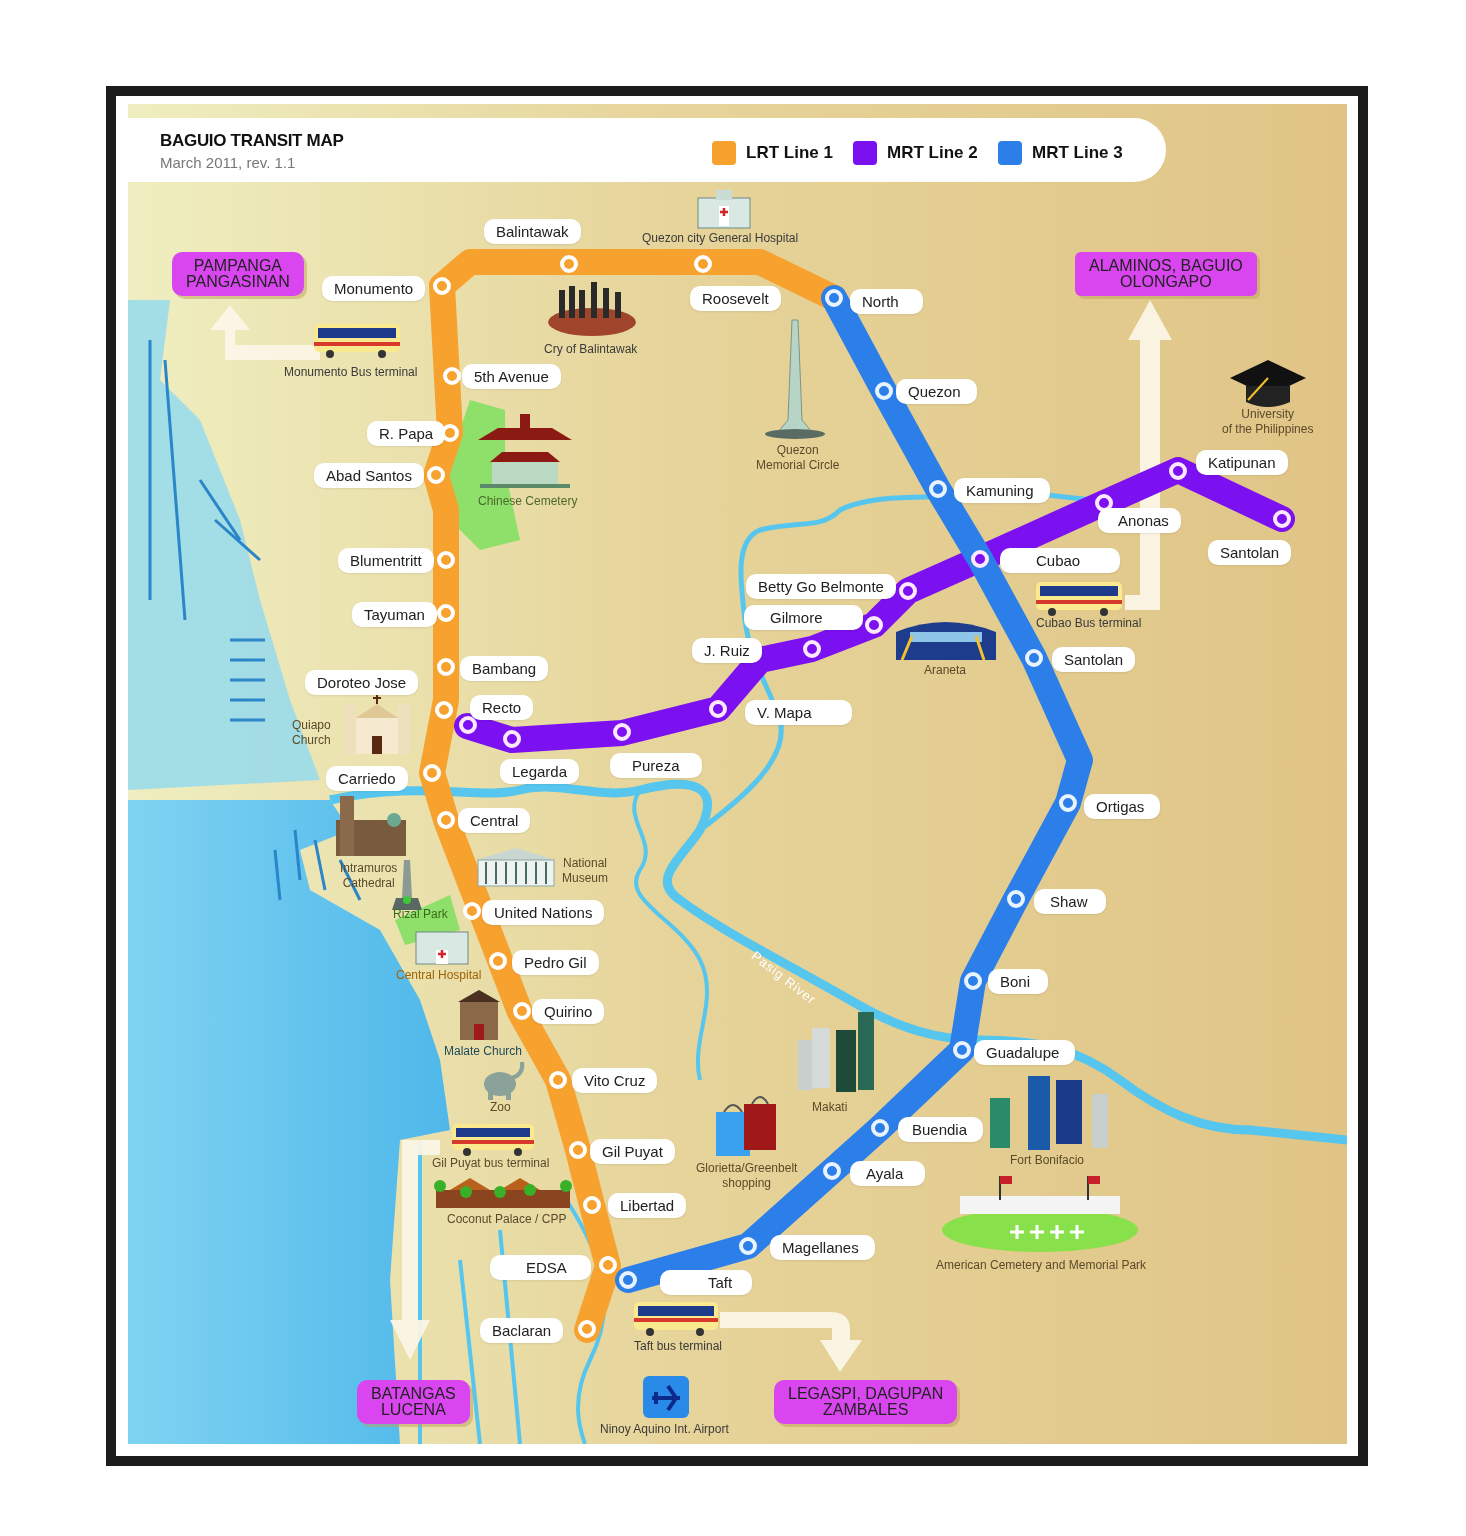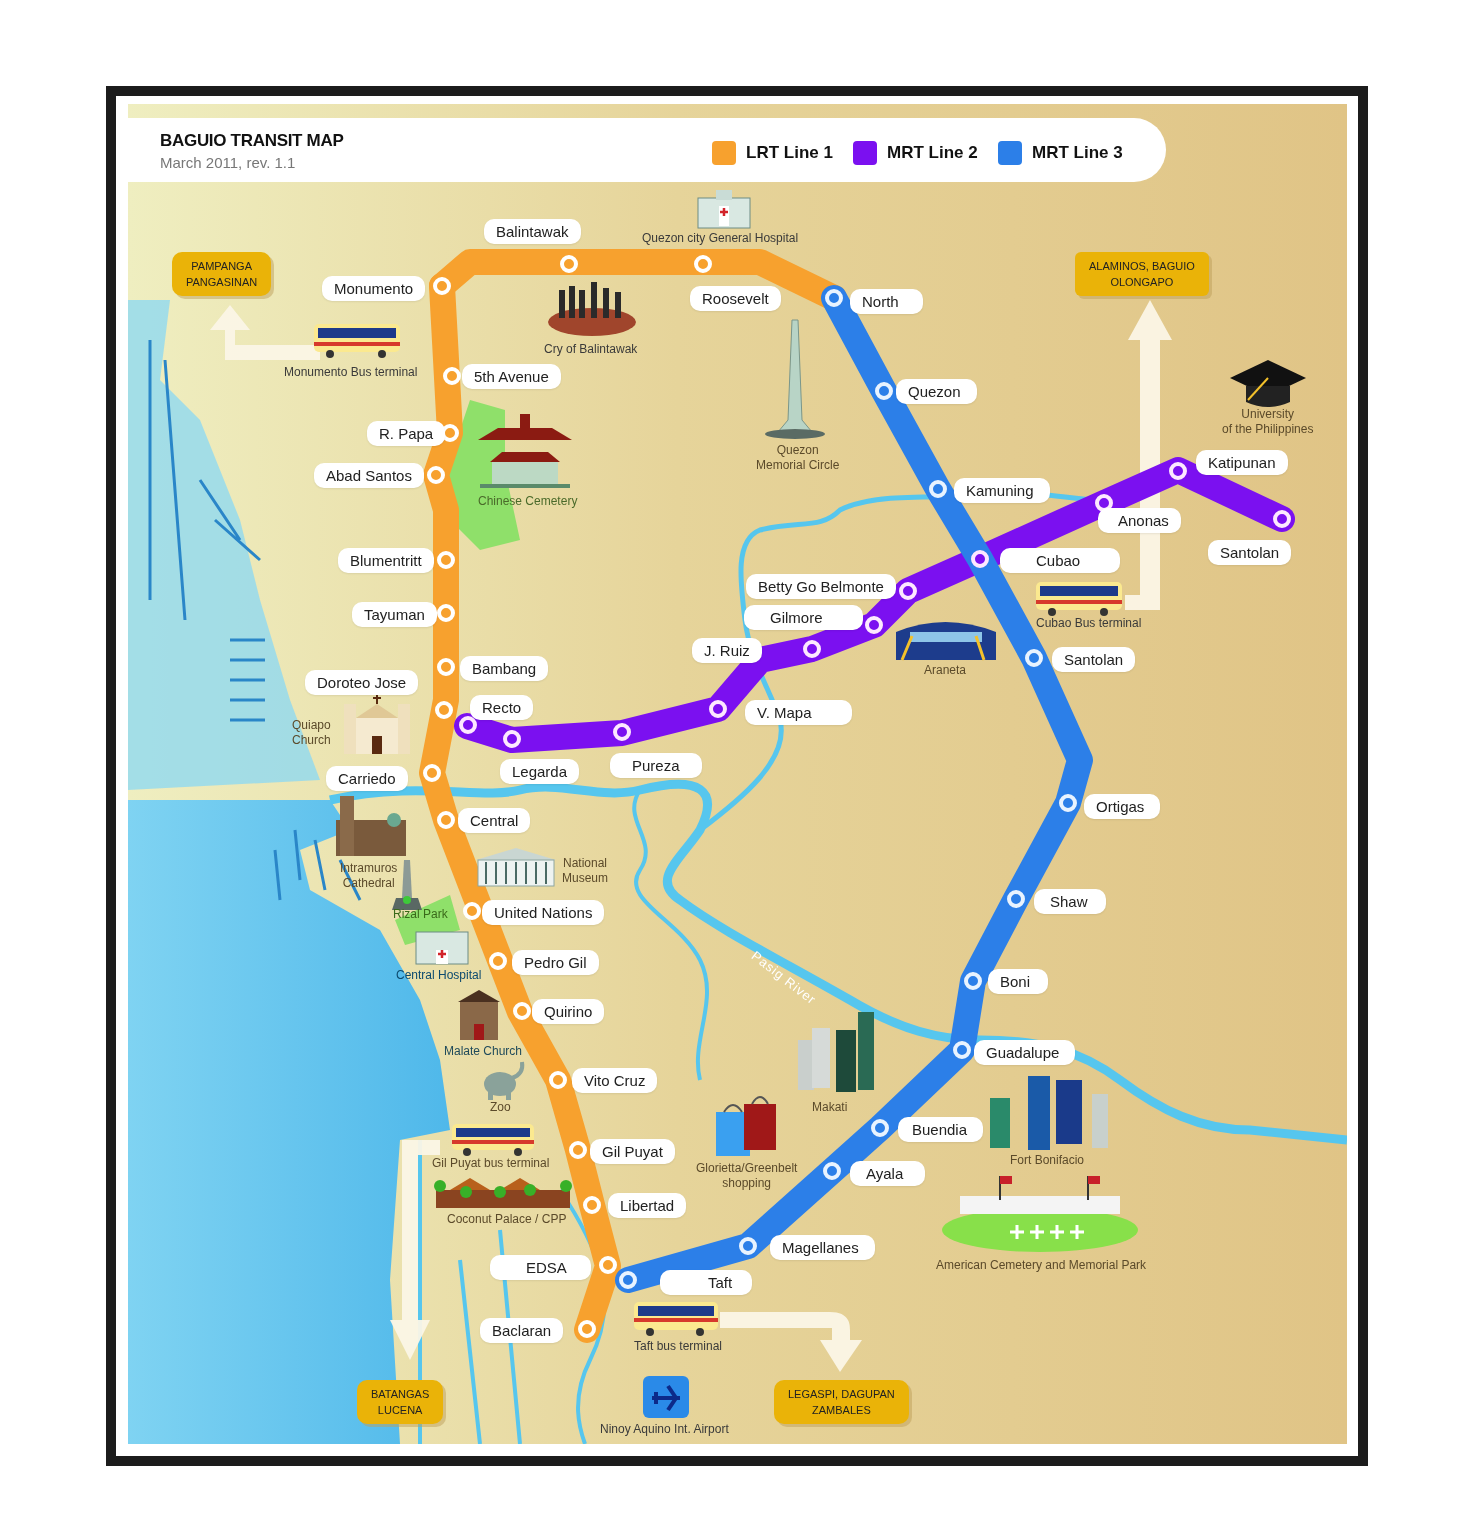--- a/index.html
+++ b/index.html
@@ -15,7 +15,7 @@
   .legend-swatch { width:24px; height:24px; border-radius:4px; display:inline-block; }
   .legend-label { font-family:"Liberation Sans", sans-serif; font-weight:bold; font-size:17px; color:#111; }
   .lbl { position:absolute; background:#fff; border-radius:10px; font-family:"Liberation Sans", sans-serif; font-size:15px; color:#222; padding:4px 12px; white-space:nowrap; box-shadow:0 1px 2px rgba(0,0,0,0.08); }
-  .dest { position:absolute; background:#eab308; border-radius:10px; font-family:"Liberation Sans", sans-serif; font-size:11px; color:#222; text-align:center; line-height:16px; padding:6px 14px; box-shadow:3px 3px 0 rgba(190,160,90,0.5); }
+  .dest { position:absolute; background:#d946ef; border-radius:10px; font-family:"Liberation Sans", sans-serif; font-size:16px; color:#222; text-align:center; line-height:16px; padding:6px 14px; box-shadow:3px 3px 0 rgba(190,160,90,0.5); }
   .poi { position:absolute; font-family:"Liberation Sans", sans-serif; font-size:12px; color:#5b4a2a; text-align:center; line-height:15px; white-space:nowrap; }
   .poi.dark { color:#3a3a3a; }
   .river-label { position:absolute; left:758px; top:948px; font-family:"Liberation Sans", sans-serif; font-size:13px; color:#fff; transform:rotate(38deg); transform-origin:left top; letter-spacing:1px; }

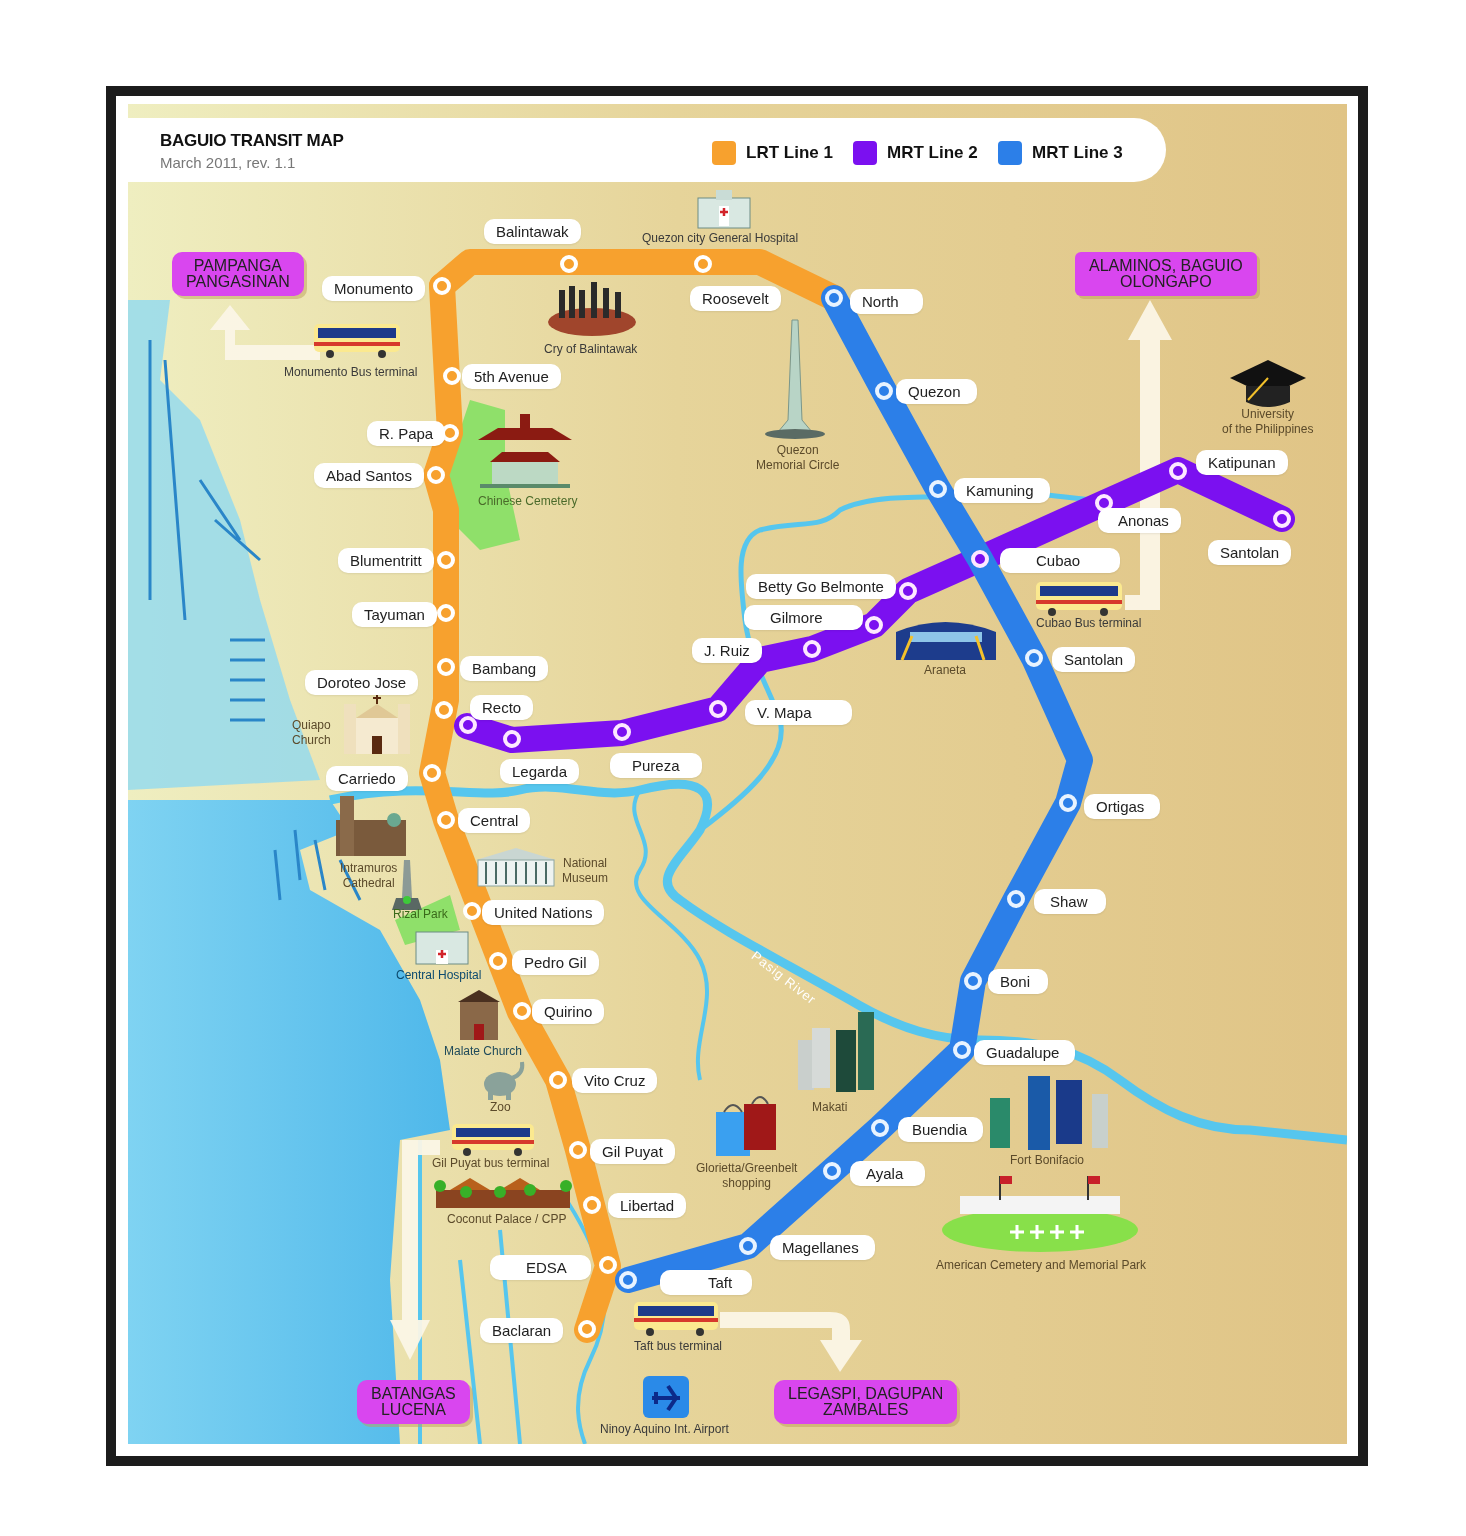--- a/index.html
+++ b/index.html
@@ -375,7 +375,7 @@
   <div>Museum</div>
 </div>
 <div class="poi" style="left:393px; top:907px; color:#3a6a1a;">Rizal Park</div>
-<div class="poi" style="left:396px; top:968px; color:#0c4a6e;">Central Hospital</div>
+<div class="poi" style="left:396px; top:968px; color:#a16207;">Central Hospital</div>
 <div class="poi" style="left:444px; top:1044px; color:#1f4a5a;">Malate Church</div>
 <div class="poi" style="left:490px; top:1100px;">Zoo</div>
 <div class="poi" style="left:432px; top:1156px;">Gil Puyat bus terminal</div>

